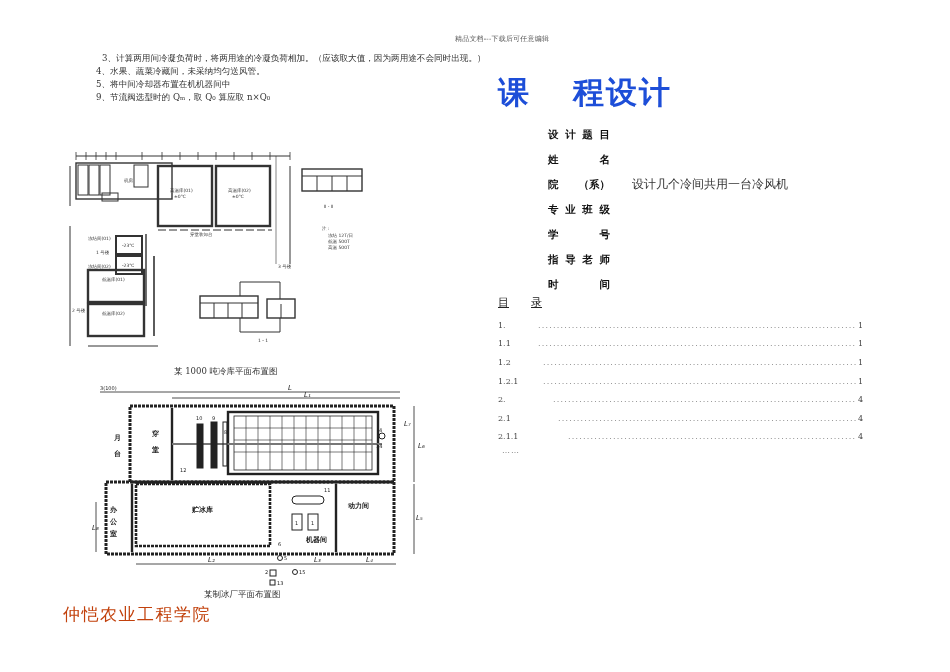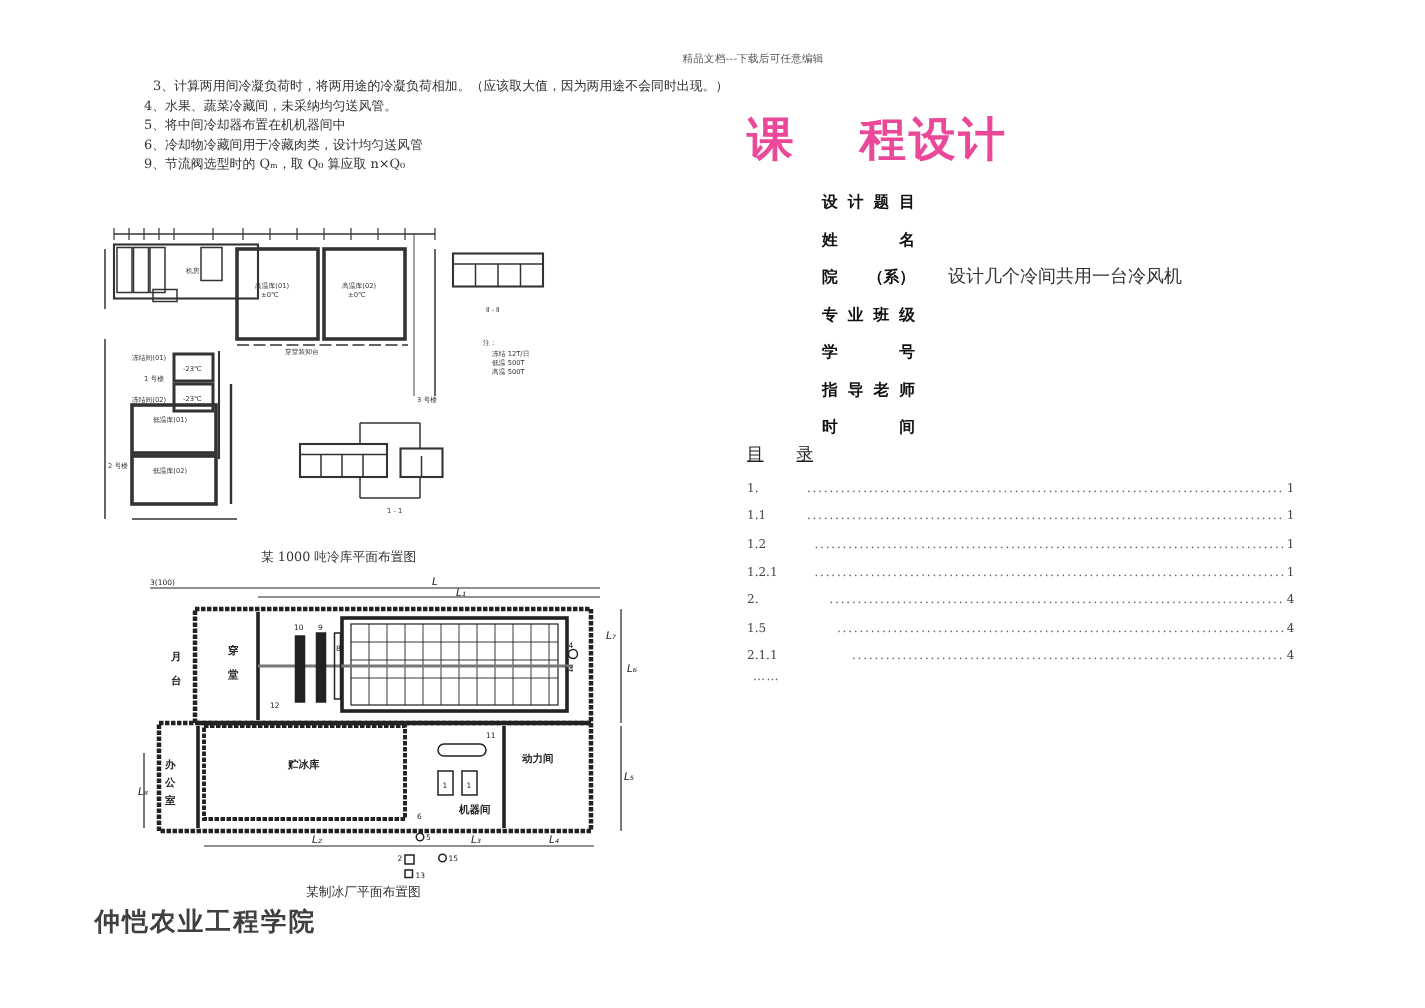--- a/index.html
+++ b/index.html
@@ -39,7 +39,6 @@
   <div class="n3">3、计算两用间冷凝负荷时，将两用途的冷凝负荷相加。（应该取大值，因为两用途不会同时出现。）</div>
   <div>4、水果、蔬菜冷藏间，未采纳均匀送风管。</div>
   <div>5、将中间冷却器布置在机机器间中</div>
-  <div>6、冷却物冷藏间用于冷藏肉类，设计均匀送风管</div>
   <div>9、节流阀选型时的 Qₘ，取 Q₀ 算应取 n×Q₀</div>
 </div>
 

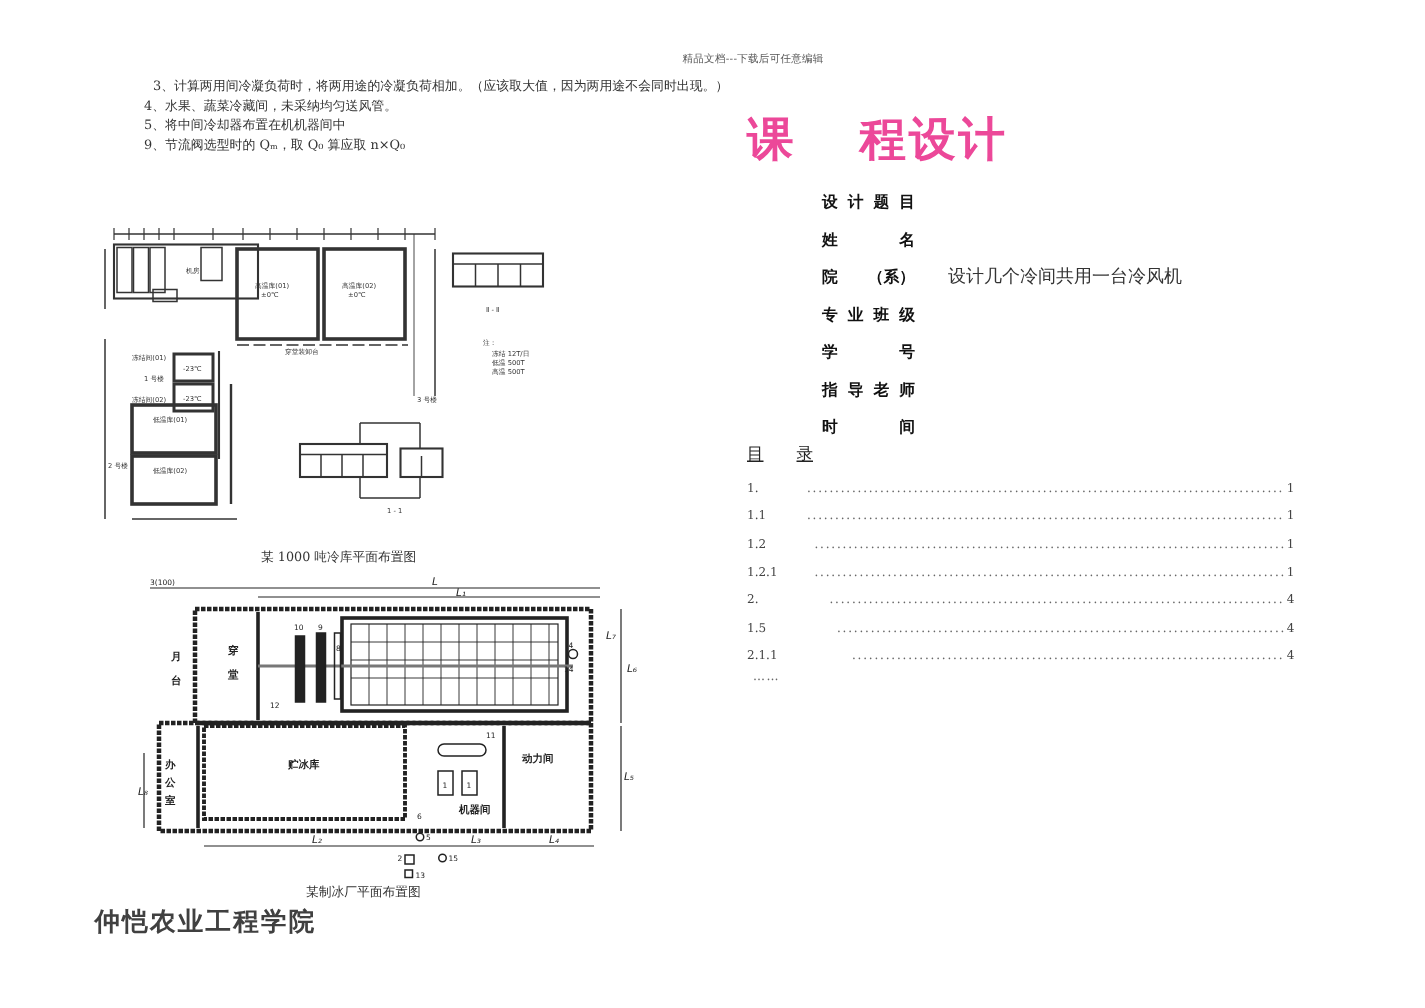--- a/index.html
+++ b/index.html
@@ -10,7 +10,7 @@
   .notes { left:84px; top:52px; font-size:8.6px; line-height:13.1px; color:#333;margin-left:12px; }
   .notes div { white-space:nowrap; }
   .notes .n3 { padding-left:6px; }
-  .cover-title { left:498px; top:72px; font-size:31px; font-weight:bold; color:#ec4899; letter-spacing:2px;
+  .cover-title { left:498px; top:72px; font-size:31px; font-weight:bold; color:#1d4ed8; letter-spacing:2px;
                  font-family:"DejaVu Sans", sans-serif; }
   .cover-title .t1 { margin-right:42px; }
   .fields { left:548px; top:122px; font-family:"DejaVu Sans", sans-serif; }

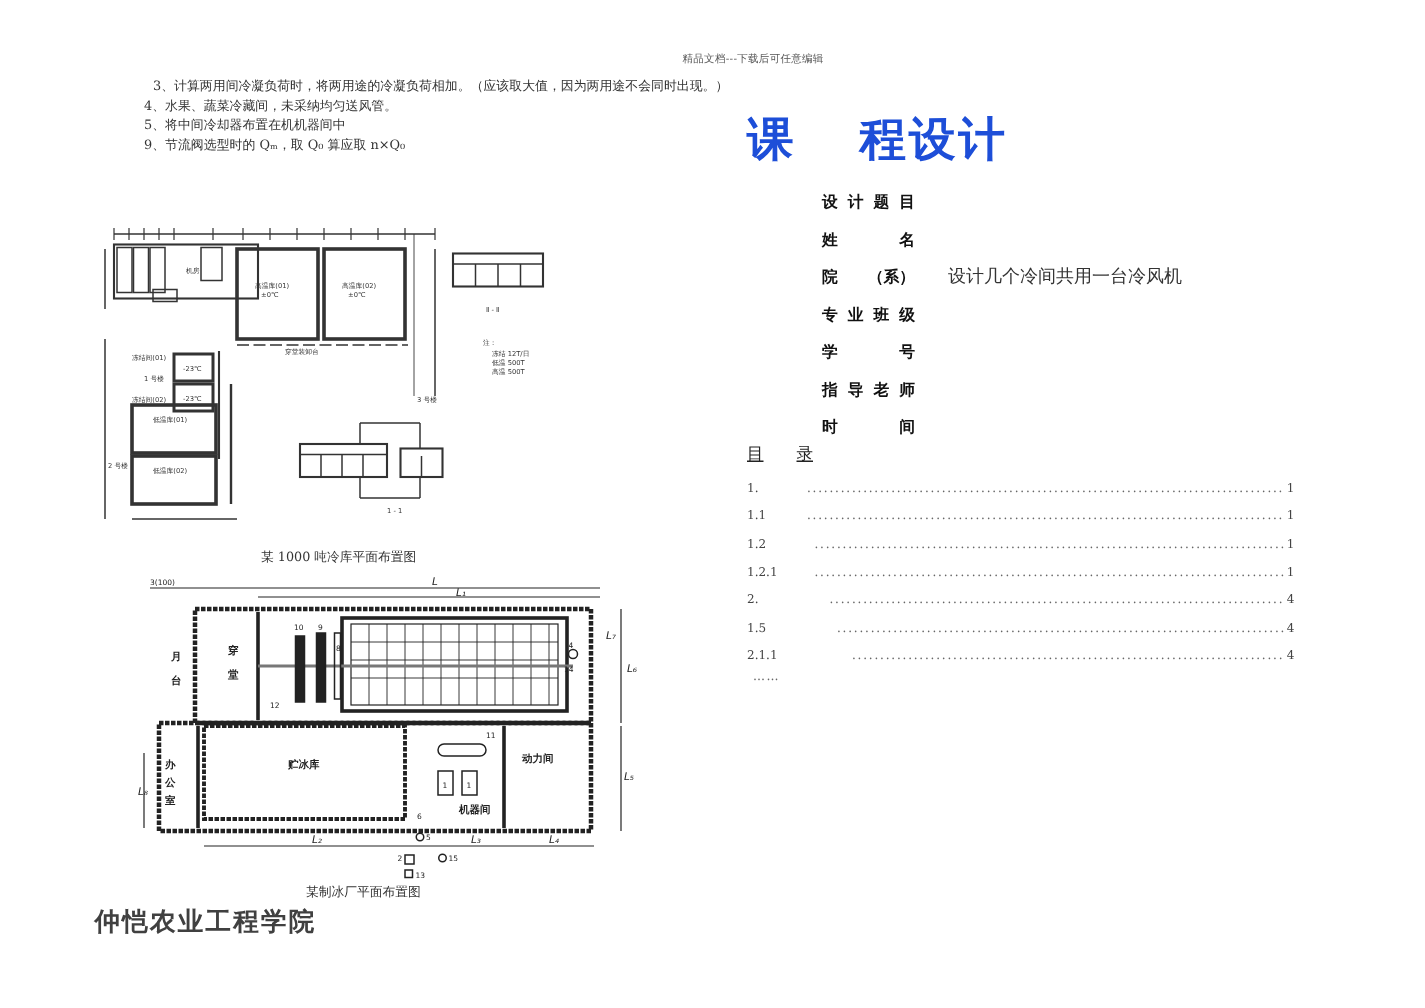--- a/index.html
+++ b/index.html
@@ -320,7 +320,7 @@
     <span class="pg">4</span>
   </div>
   <div class="toc-row">
-    <span class="num" style="width:58px">1.5</span>
+    <span class="num" style="width:58px">2.1</span>
     <span class="dots">............................................................................................................</span>
     <span class="pg">4</span>
   </div>

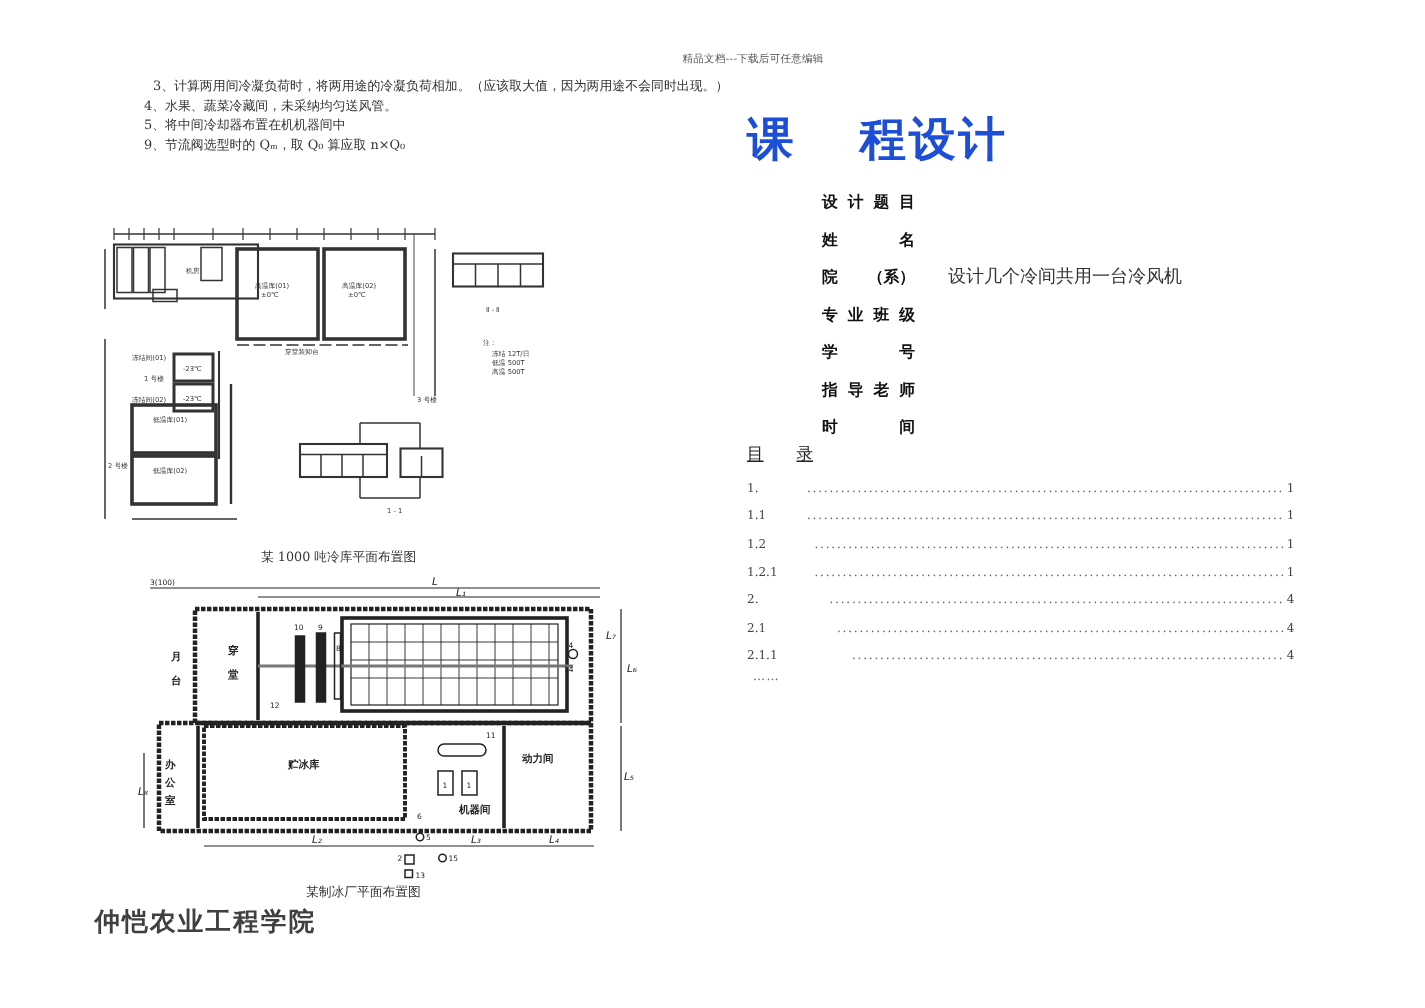--- a/index.html
+++ b/index.html
@@ -26,7 +26,7 @@
   .toc-row .pg { flex:0 0 auto; }
   .toc-more { font-size:8px; color:#666; margin-left:4px; letter-spacing:1px; }
   .caption { font-size:8.5px; color:#333;margin-left:16px; }
-  .school { left:63px; top:603px; font-size:17px; font-weight:bold; color:#404040; letter-spacing:1.5px;
+  .school { left:63px; top:603px; font-size:17px; font-weight:normal; color:#c2410c; letter-spacing:1.5px;
             font-family:"DejaVu Sans", sans-serif; }
   svg text { font-family:"DejaVu Sans", sans-serif; }
 </style>

